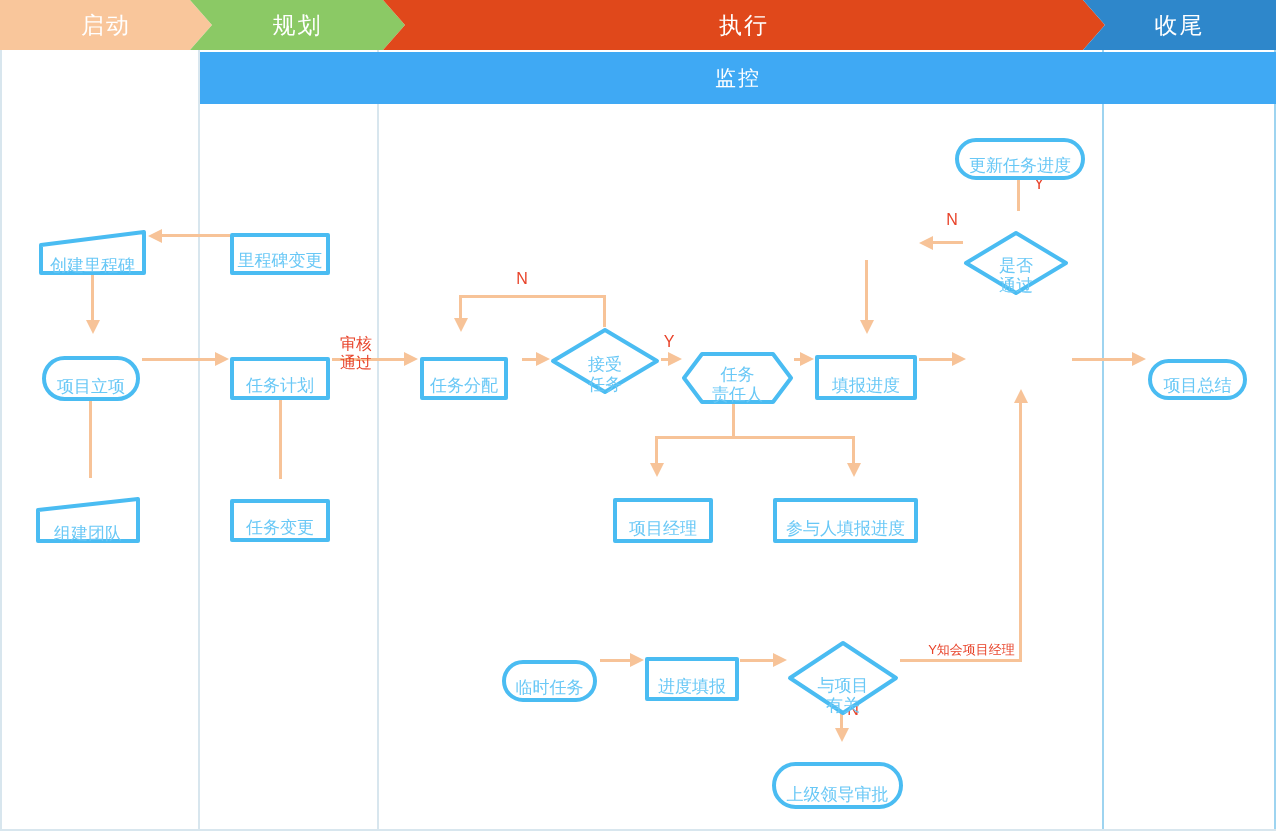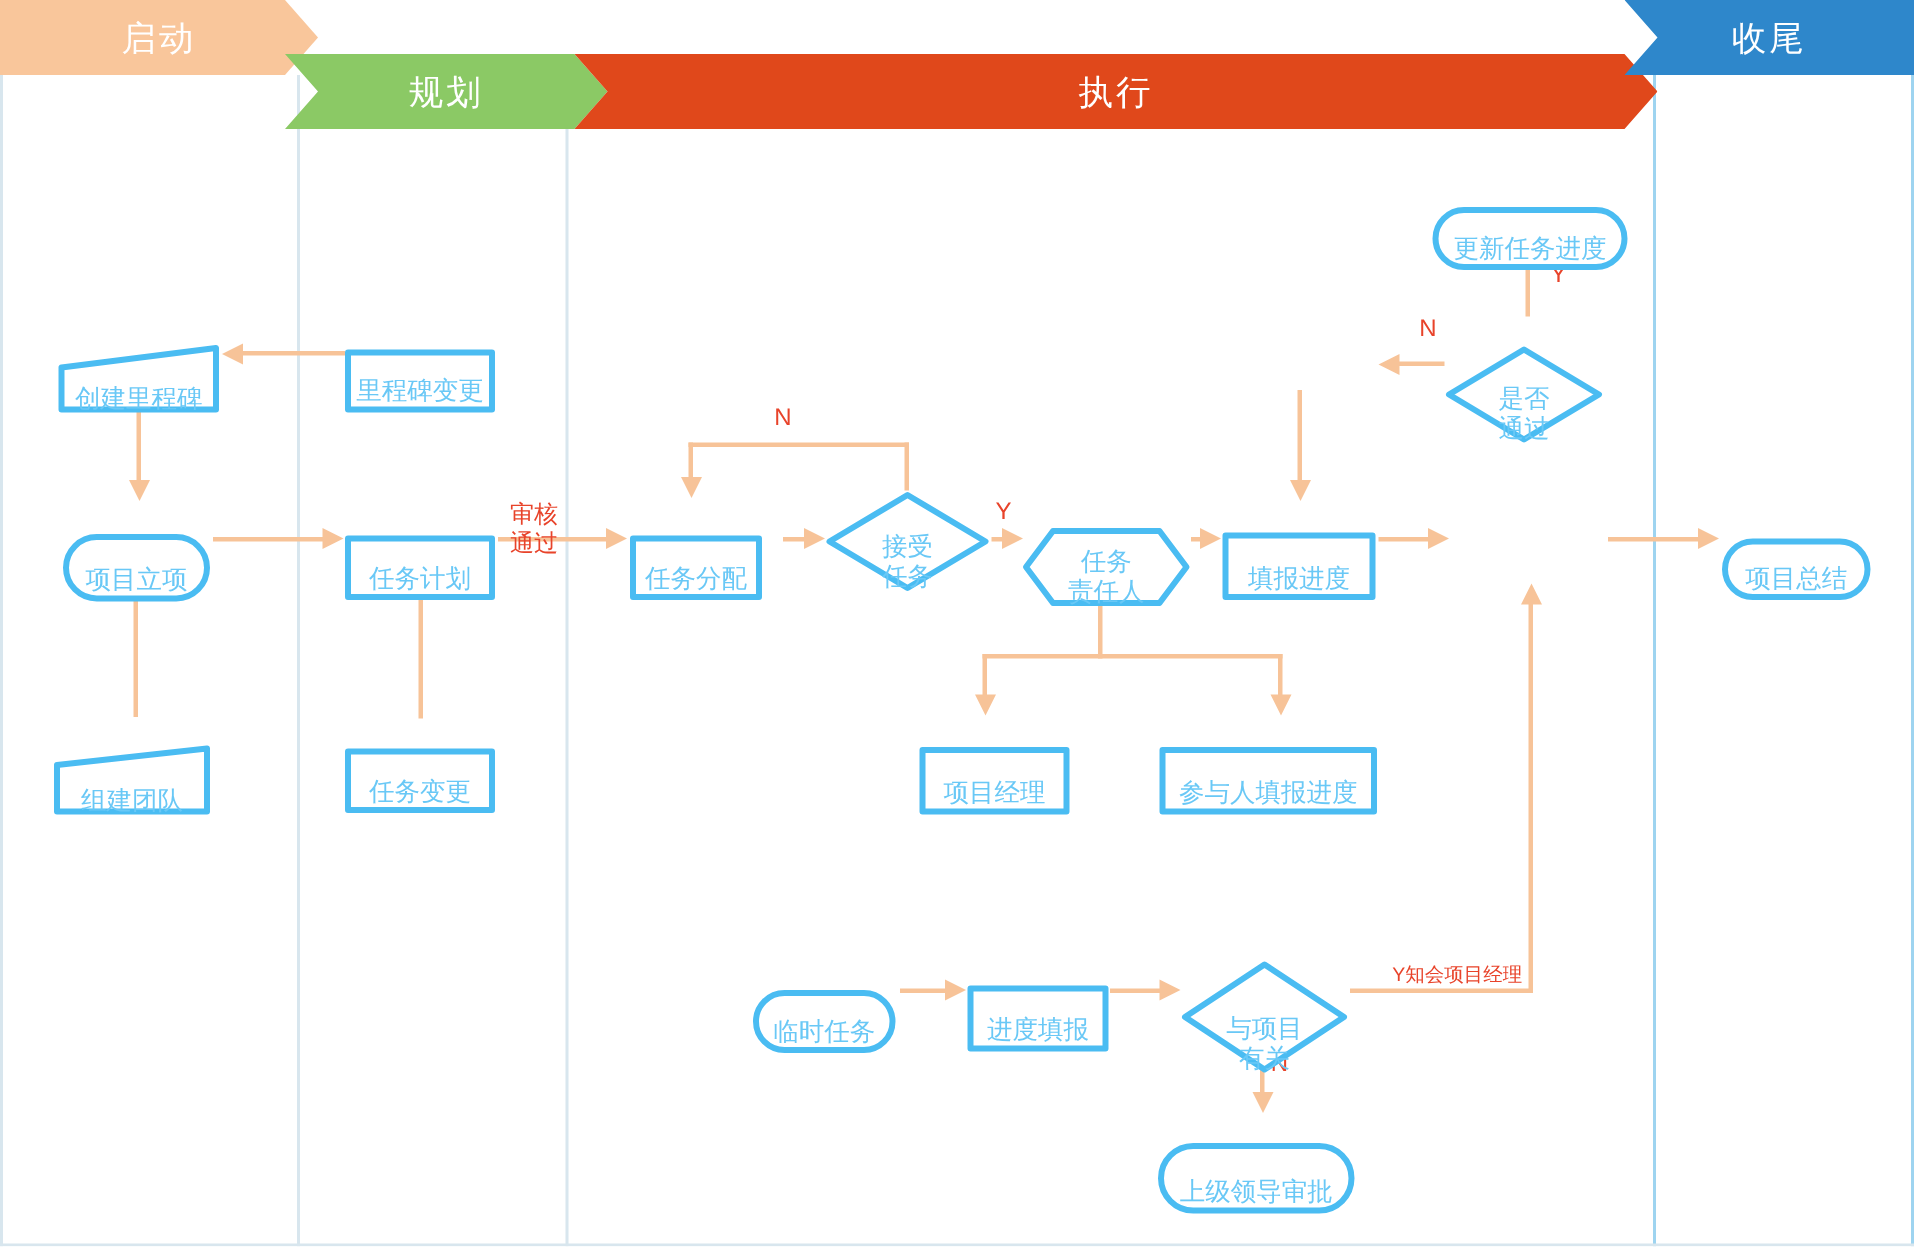--- a/index.html
+++ b/index.html
@@ -18,7 +18,7 @@
   .phase{position:absolute;top:0;height:50px;display:flex;align-items:center;justify-content:center;
          color:#fff;font-size:23px;letter-spacing:2px;z-index:4;}
   .phase.tip{clip-path:polygon(0 0,calc(100% - 22px) 0,100% 50%,calc(100% - 22px) 100%,0 100%);}
-  .phase.notch-tip{clip-path:polygon(0 0,calc(100% - 22px) 0,100% 50%,calc(100% - 22px) 100%,0 100%,22px 50%);margin-top:36px;}
+  .phase.notch-tip{clip-path:polygon(0 0,calc(100% - 22px) 0,100% 50%,calc(100% - 22px) 100%,0 100%,22px 50%);}
   .phase.notch{clip-path:polygon(0 0,100% 0,100% 100%,0 100%,22px 50%);}
 
   .monitor{position:absolute;left:200px;top:52px;width:1076px;height:52px;display:flex;align-items:center;justify-content:center;

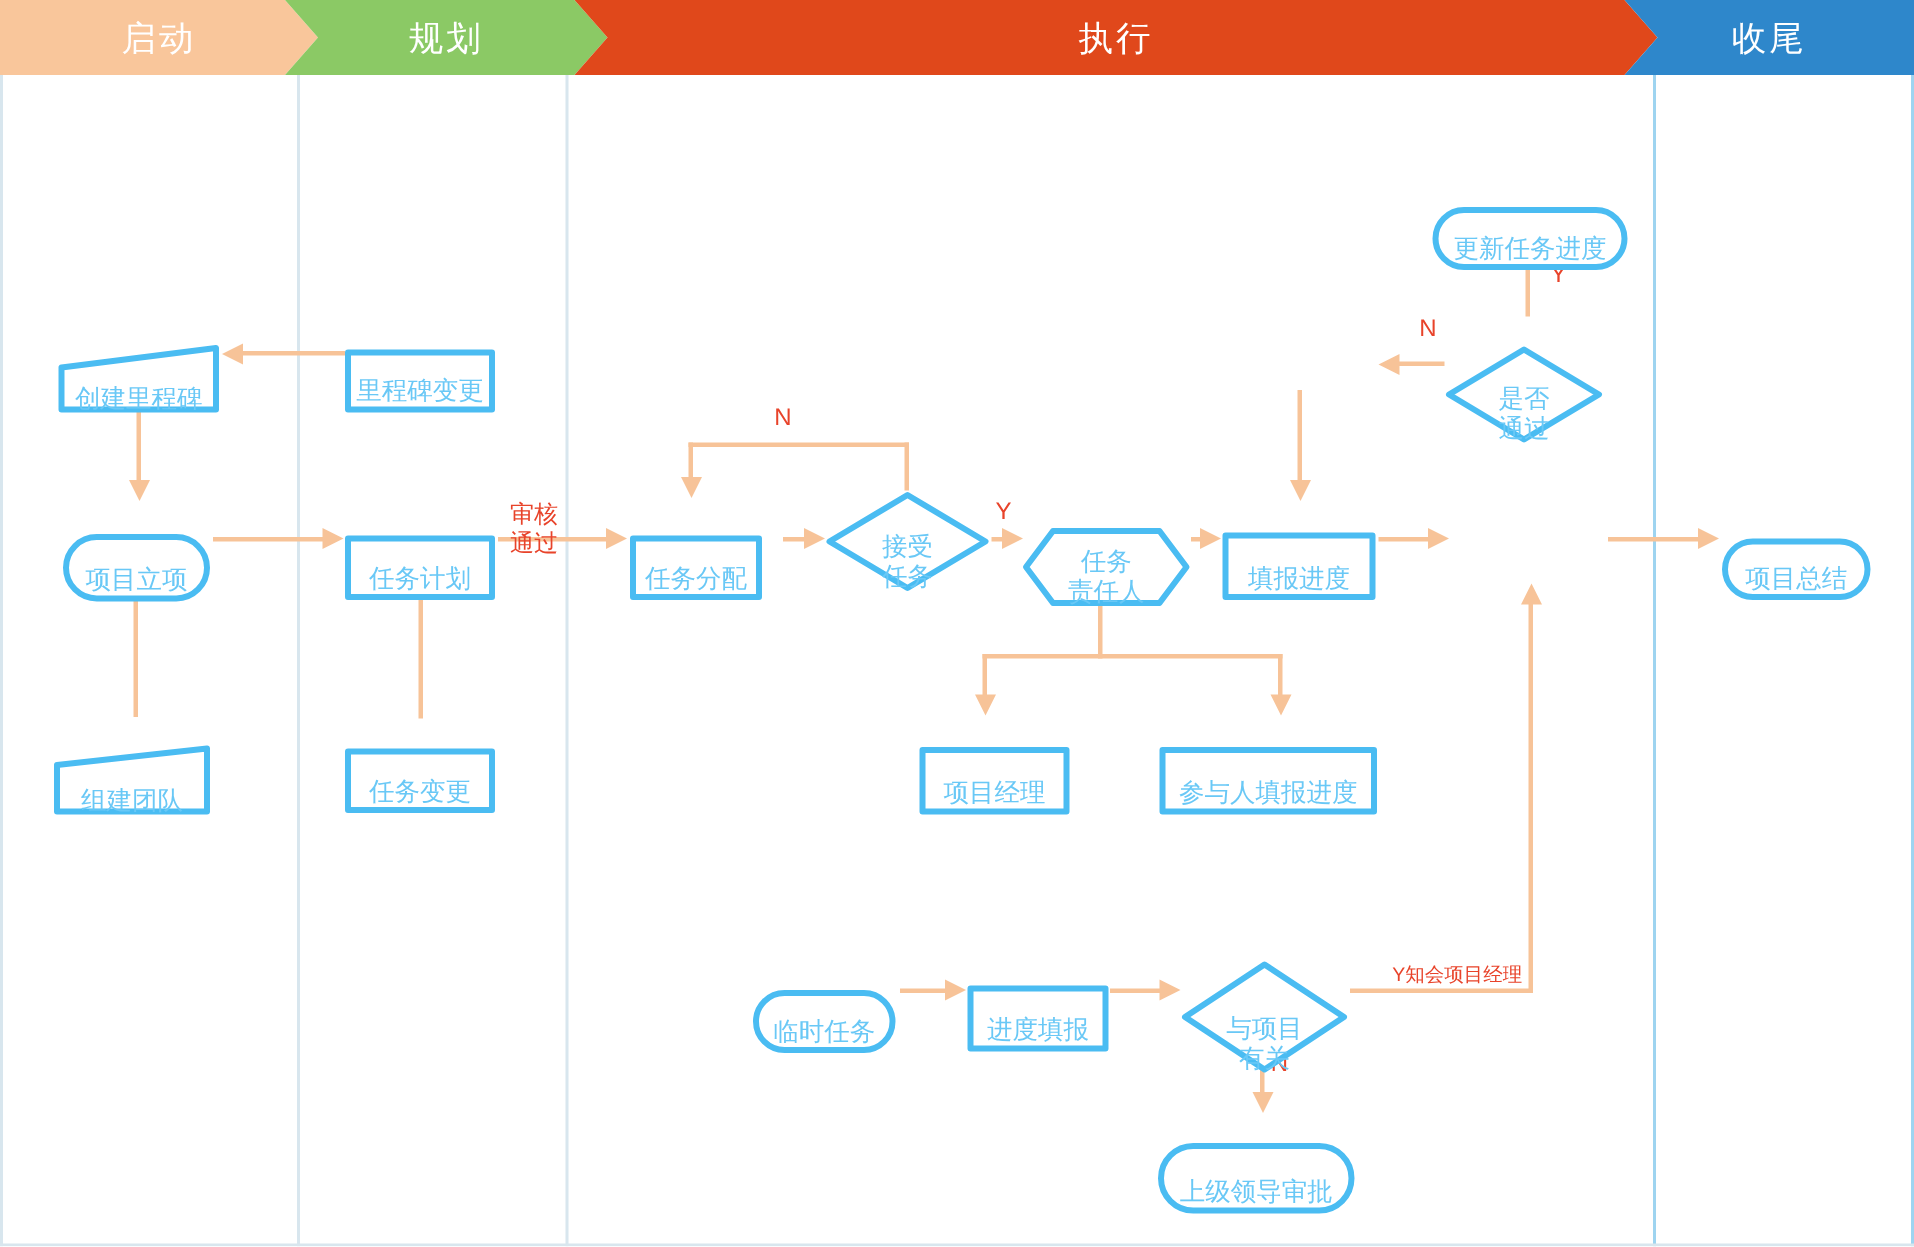--- a/index.html
+++ b/index.html
@@ -74,6 +74,9 @@
     <span>收尾</span>
   </div>
 
+  <div class="monitor" style="background: rgb(63, 169, 244);">
+    <span>监控</span>
+  </div>
 
   <div class="hl" style="left:160px;top:234px;width:70px;"></div>
   <div class="ah l" style="left:148px;top:229px;"></div>

